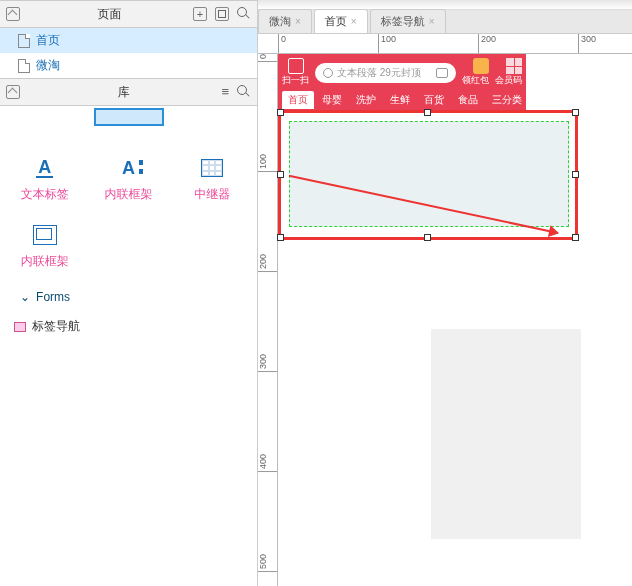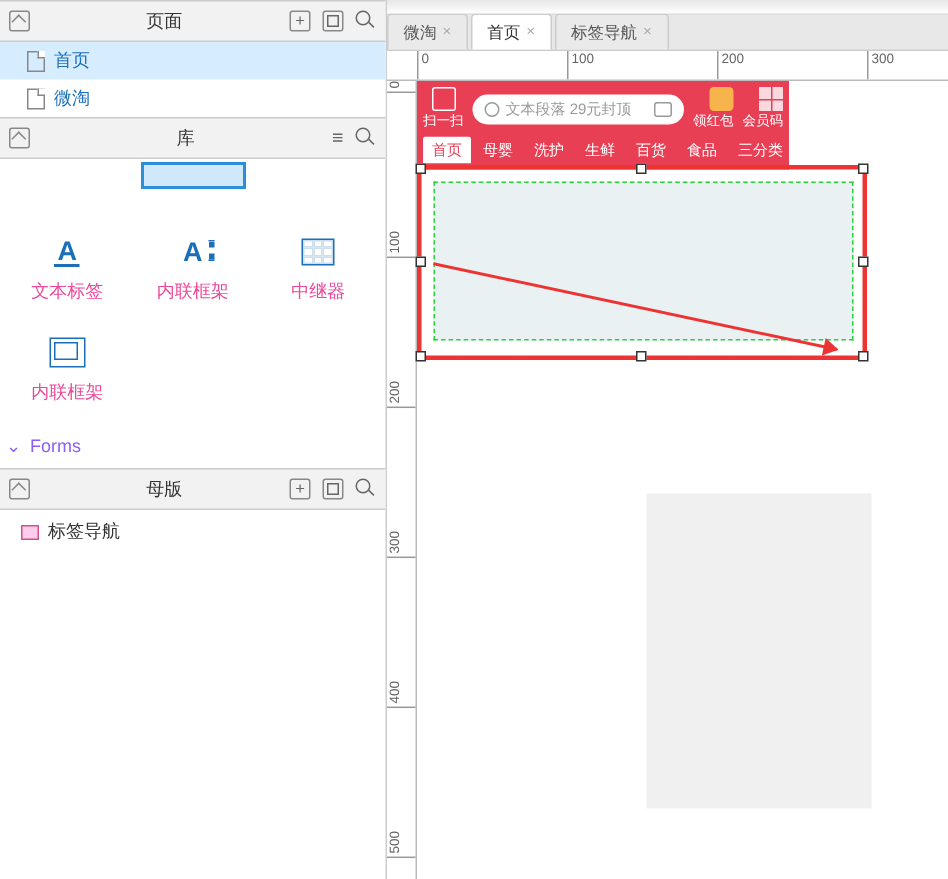--- a/index.html
+++ b/index.html
@@ -51,7 +51,7 @@
   .ico-frame::before { content: ""; position: absolute; width: 14px; height: 10px; border: 1px solid #1a6fb8; top: 2px; left: 2px; }
   .ico-rep { width: 22px; height: 18px; border: 1px solid #1a6fb8; display: grid; grid-template-columns: repeat(3,1fr); grid-template-rows: repeat(3,1fr); }
   .ico-rep span { border: 0.5px solid #cde; }
-  .forms-sec { padding: 8px 4px; display: flex; align-items: center; gap: 6px; color: #8b5cf6; cursor: pointer; }
+  .forms-sec { padding: 8px 20px; display: flex; align-items: center; gap: 6px; color: #0c4a6e; cursor: pointer; }
   .forms-sec::before { content: "⌄"; font-size: 12px; }
   .masters { padding: 6px 14px; }
   .masters .m { display: flex; align-items: center; gap: 6px; }

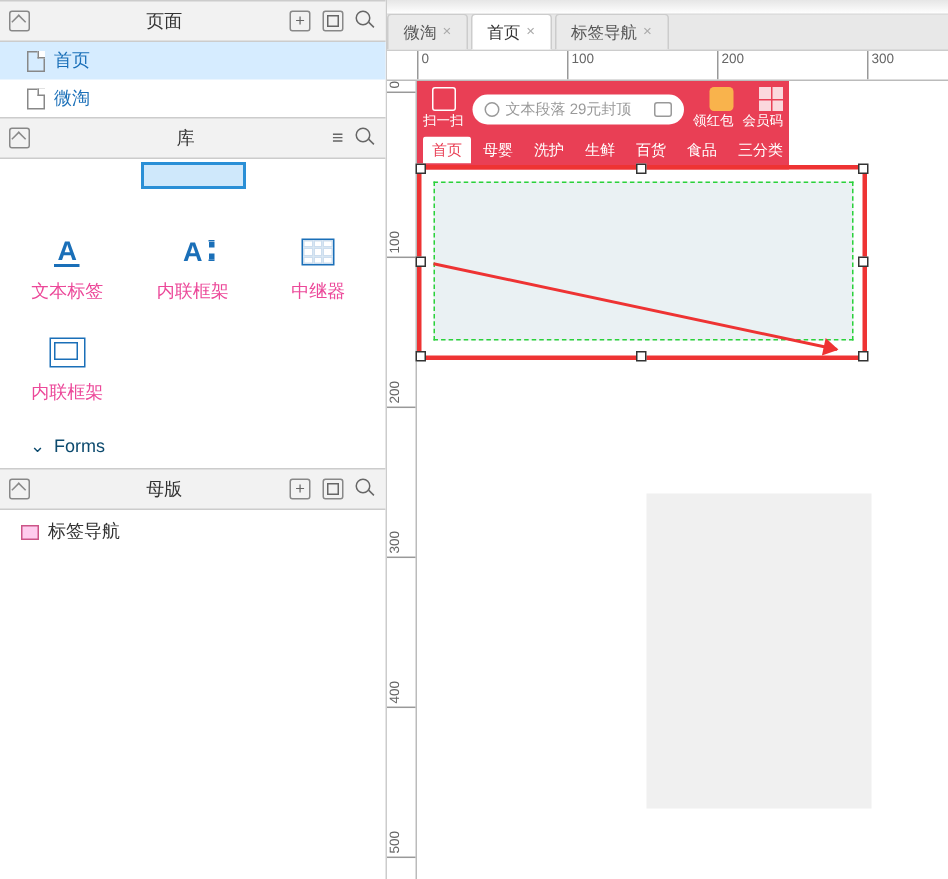--- a/index.html
+++ b/index.html
@@ -169,15 +169,6 @@
       <span>Forms</span>
     </div>
 
-    <div class="panel-hdr">
-      <span class="pin"></span>
-      <span class="title">母版</span>
-      <span class="tools">
-        <span class="tool-ico add"></span>
-        <span class="tool-ico sq"></span>
-        <span class="tool-search"></span>
-      </span>
-    </div>
     <div class="masters">
       <div class="m">
         <span class="m-ico"></span>

